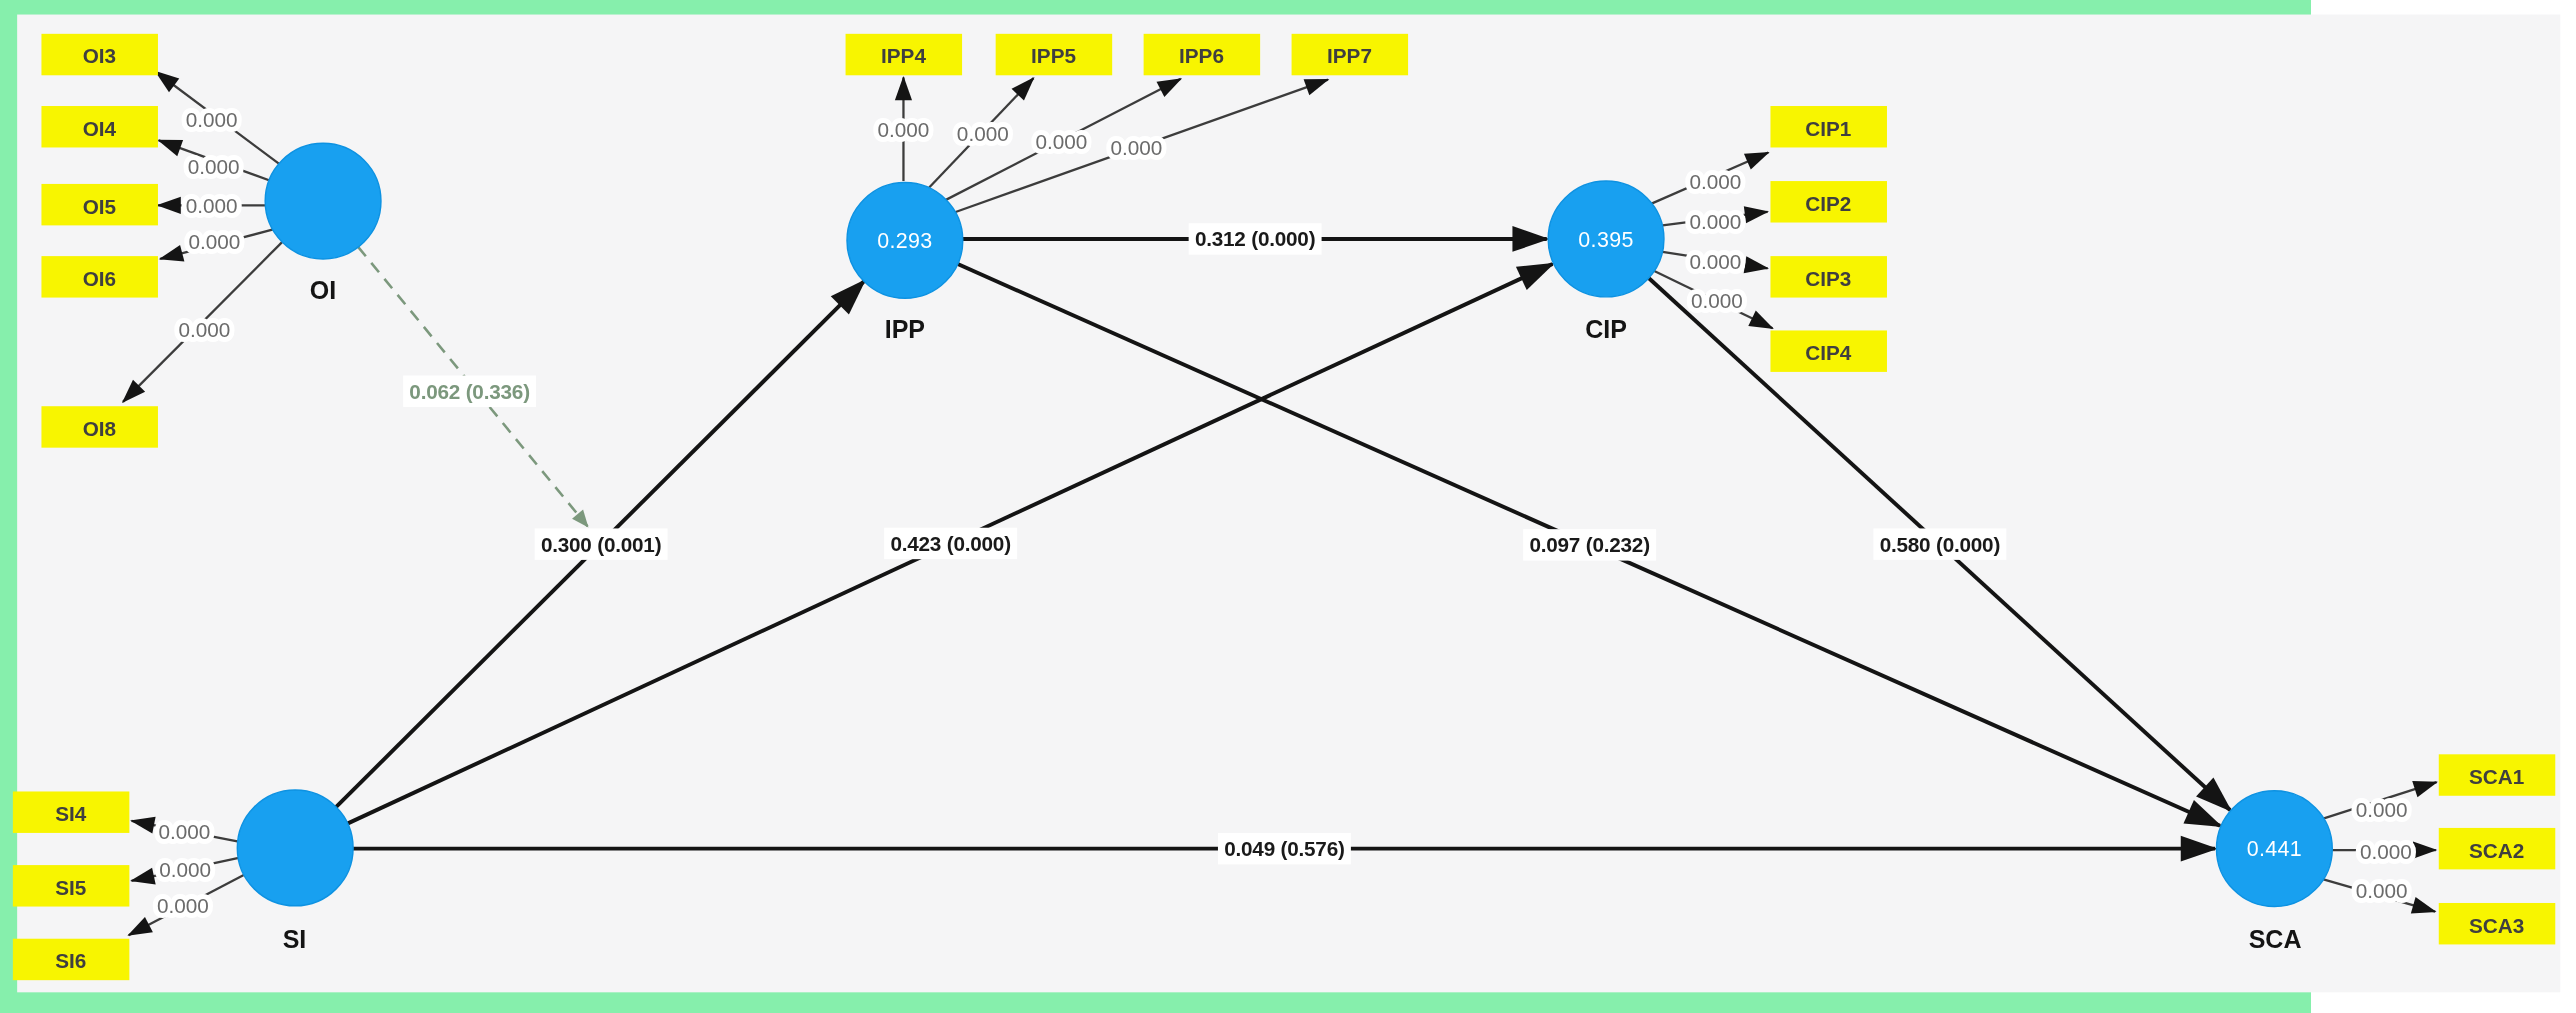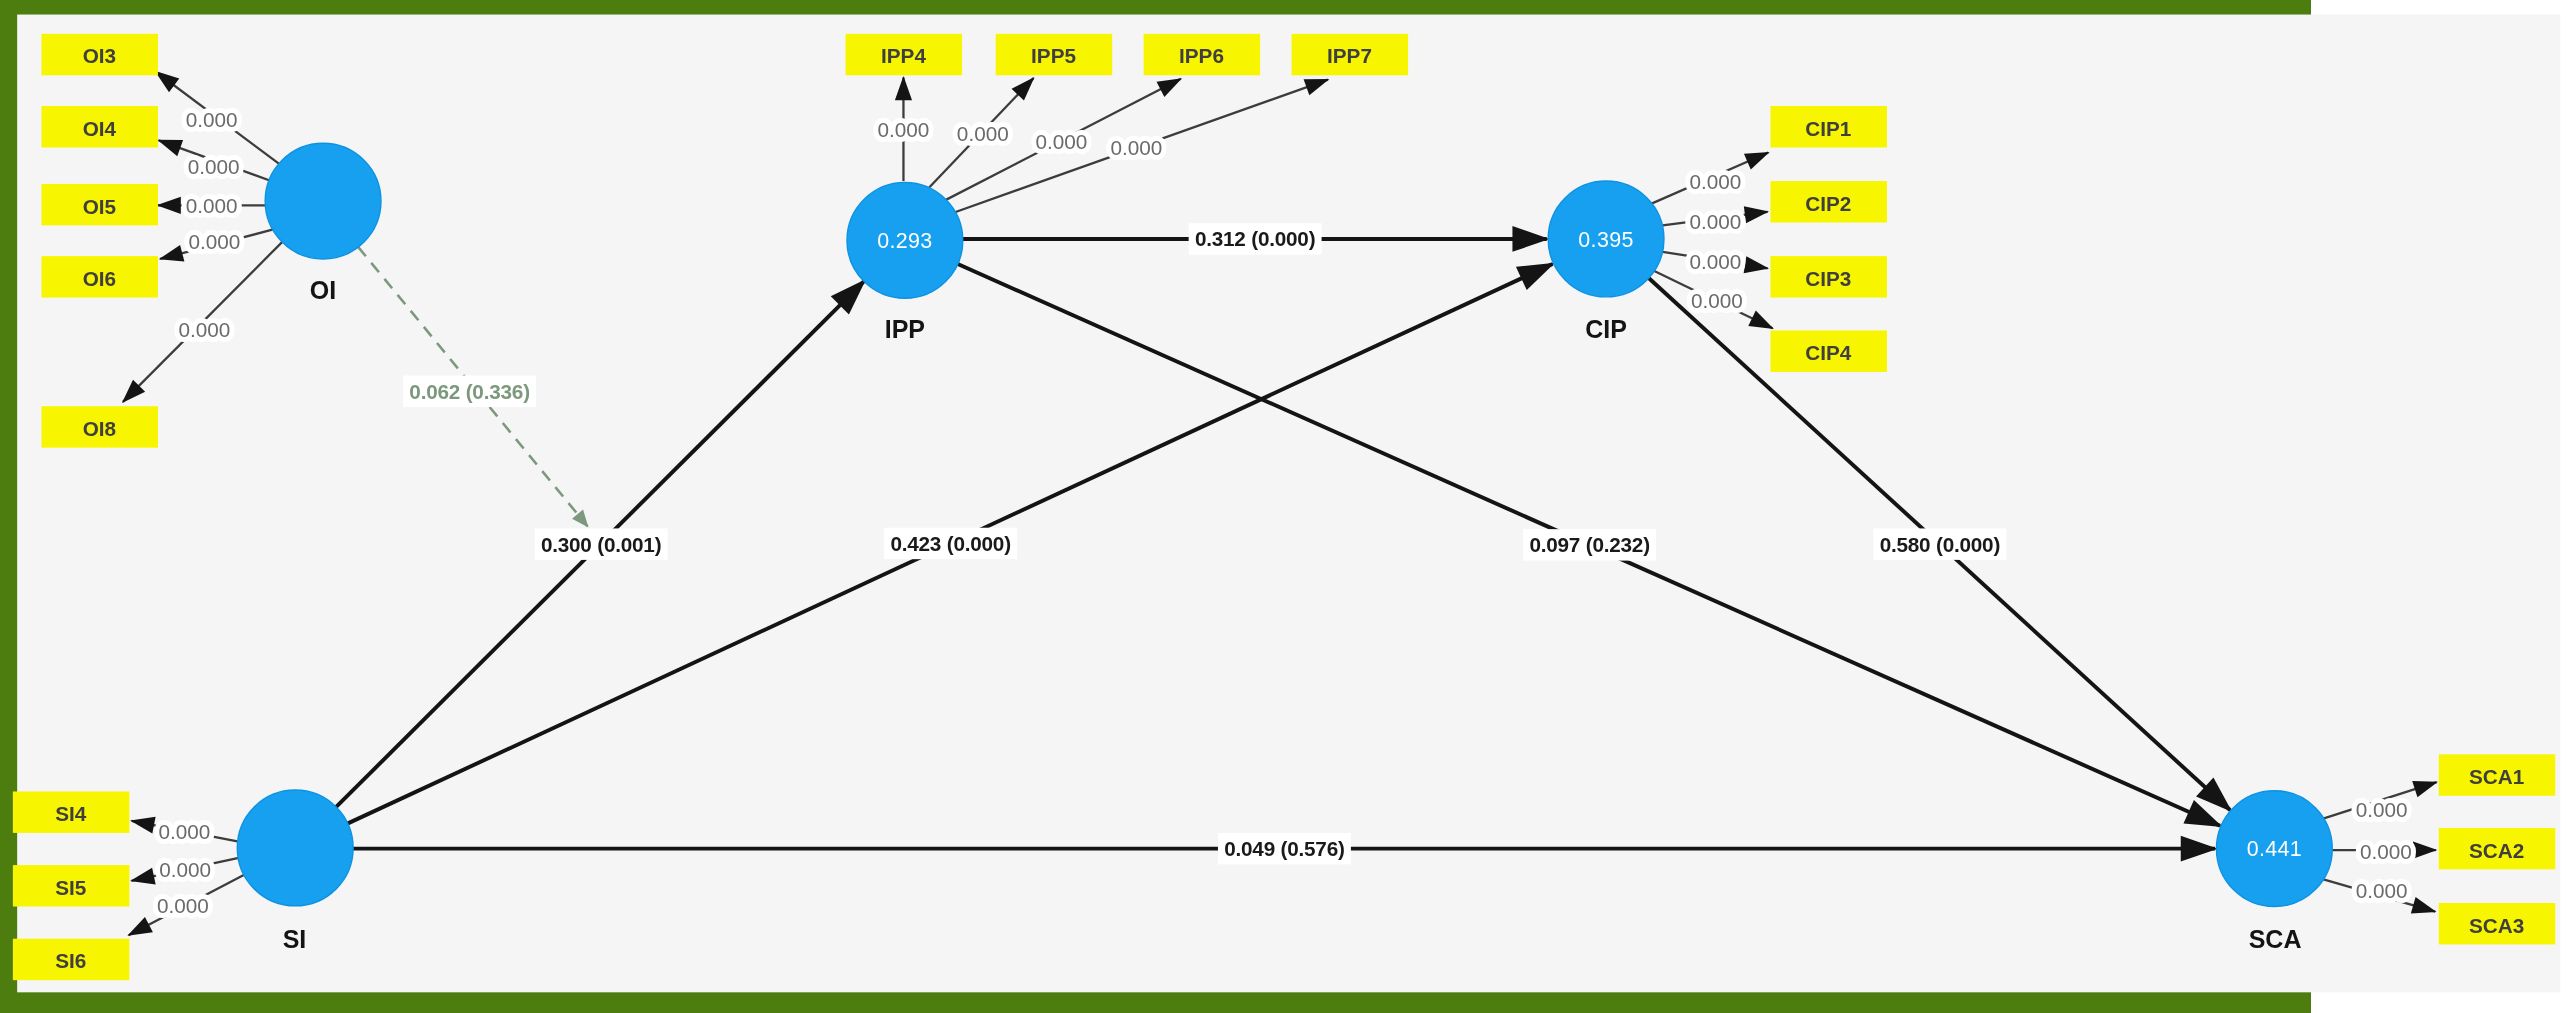--- a/index.html
+++ b/index.html
@@ -3,7 +3,7 @@
 <meta charset="utf-8">
 <style>
   html,body{margin:0;padding:0;background:#ffffff;}
-  .stage{position:relative;width:2311px;height:1014px;background:#4d7c0f;font-family:"Liberation Sans",sans-serif;}
+  .stage{position:relative;width:2311px;height:1014px;background:#86efac;font-family:"Liberation Sans",sans-serif;}
   svg{position:absolute;left:0;top:0;width:2576px;height:1014px;display:block;}
   .canvas-bg{fill:#f5f5f6;}
   .construct{fill:#18a0f0;stroke:#0d92e2;stroke-width:2;}

